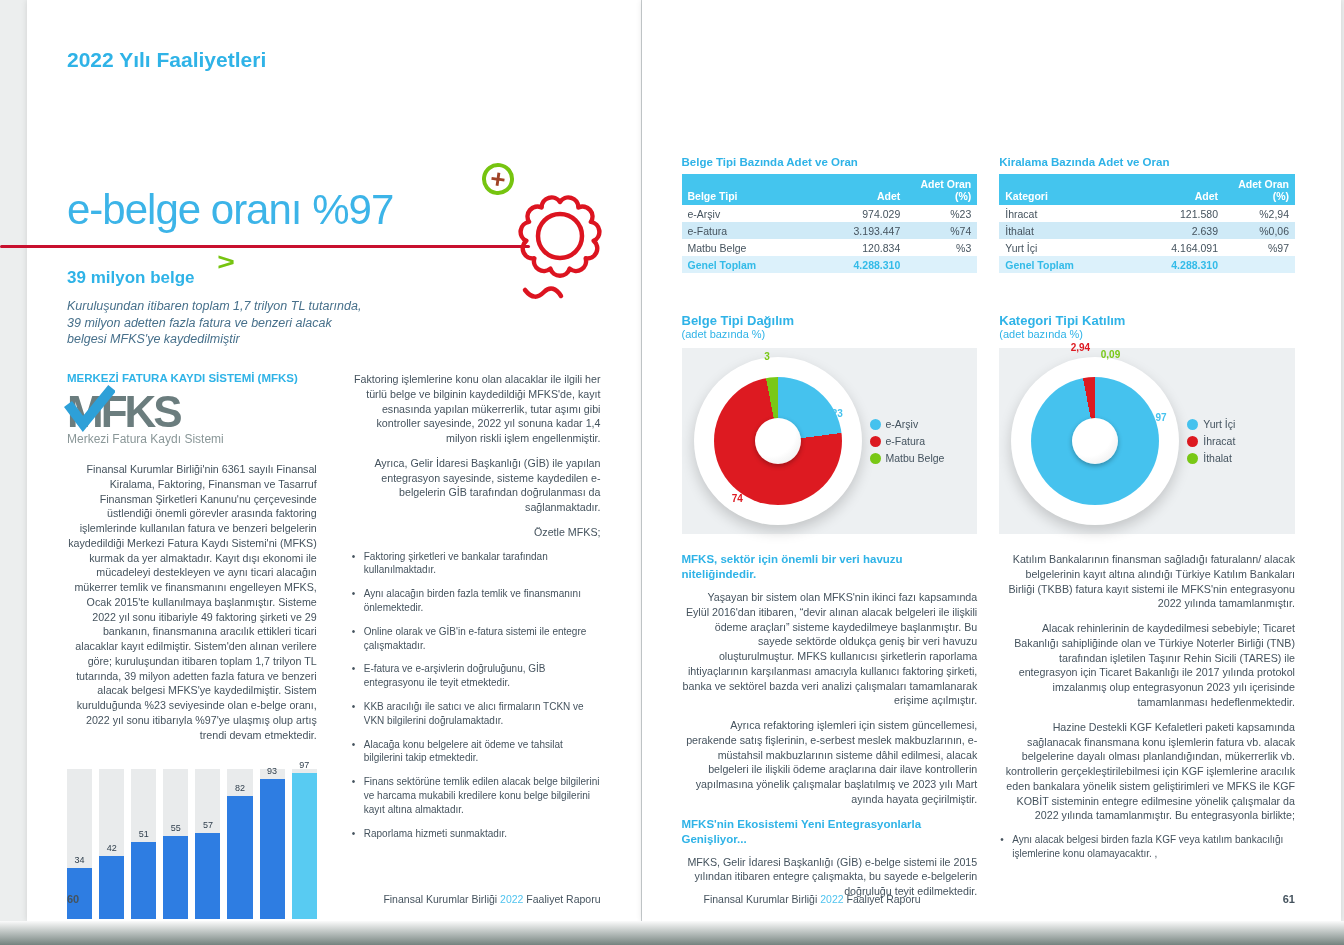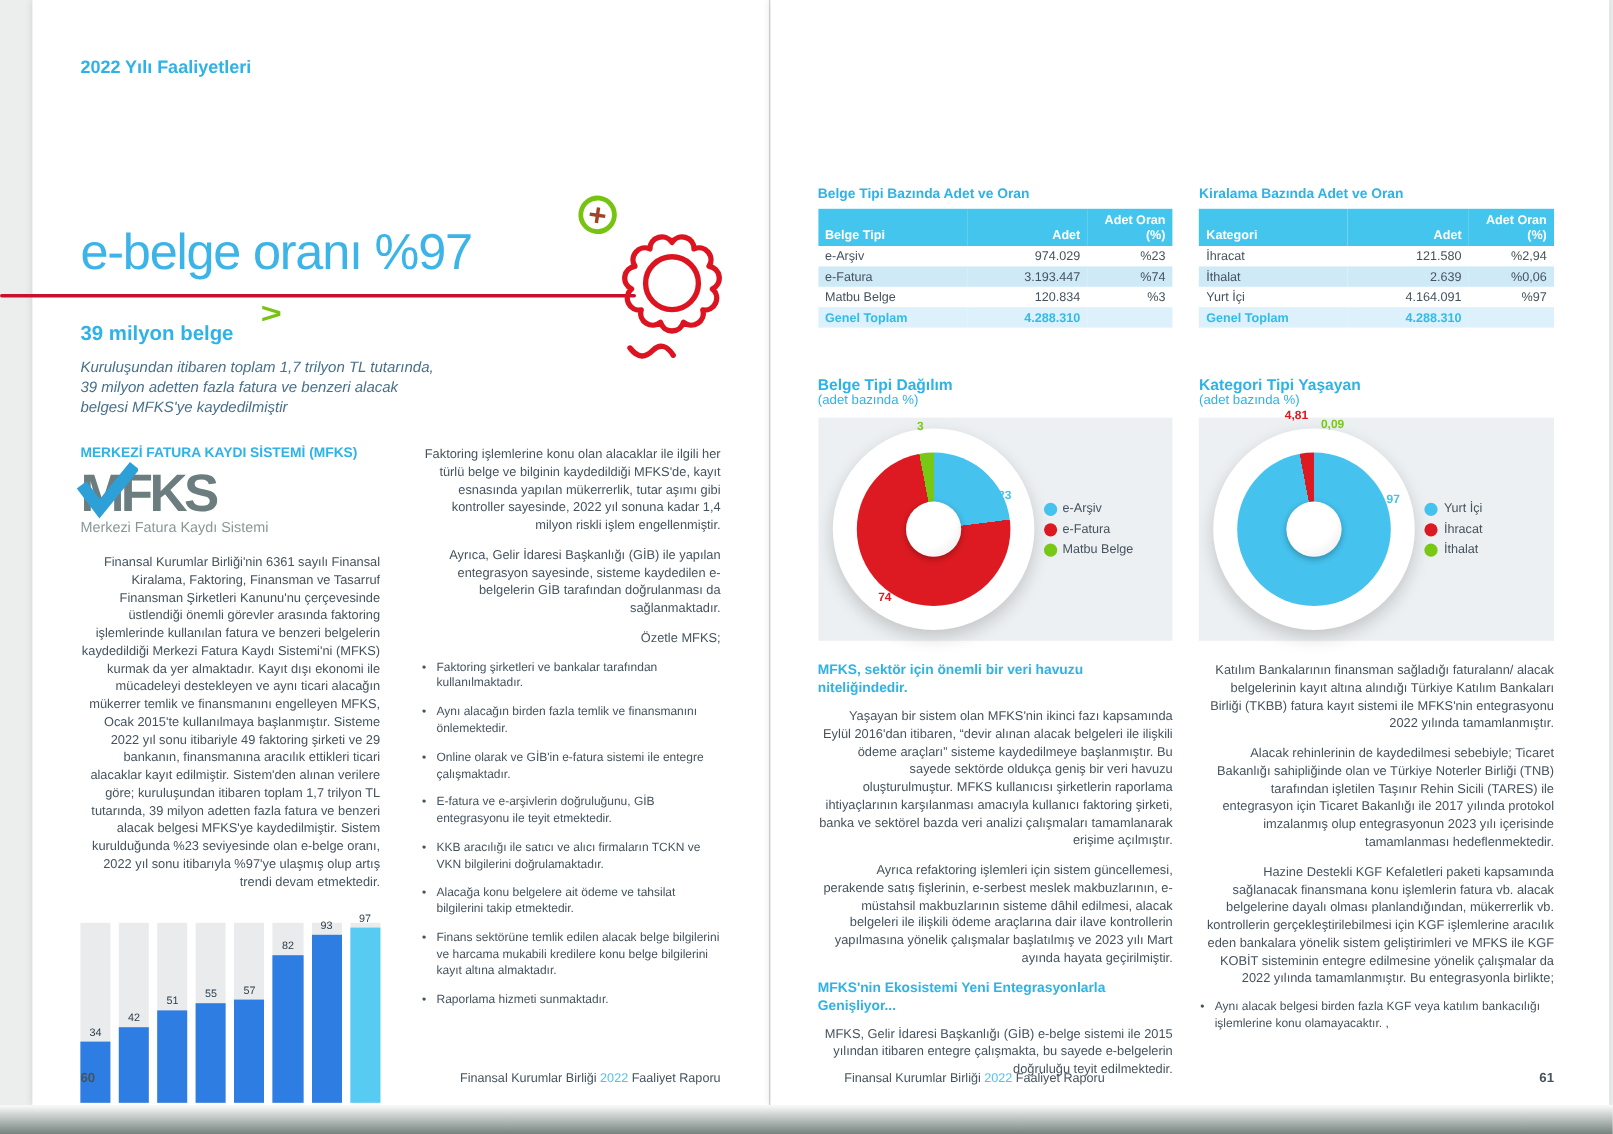--- a/index.html
+++ b/index.html
@@ -26,7 +26,7 @@
   .page.left { border-right:1px solid #c9ced0; }
 
   
-  .kicker { position:absolute; top:48px; left:40px; font-size:15px; font-weight:bold; color:#2fb3e7; }
+  .kicker { position:absolute; top:48px; left:40px; font-size:21px; font-weight:bold; color:#2fb3e7; }
   .hero-title { position:absolute; top:186px; left:40px; font-size:42px; color:#3cb4e8; letter-spacing:-1px; }
   .redline { position:absolute; top:245px; left:-27px; width:530px; height:3px; background:#c8102e; border-radius:2px; }
   .plus-badge {

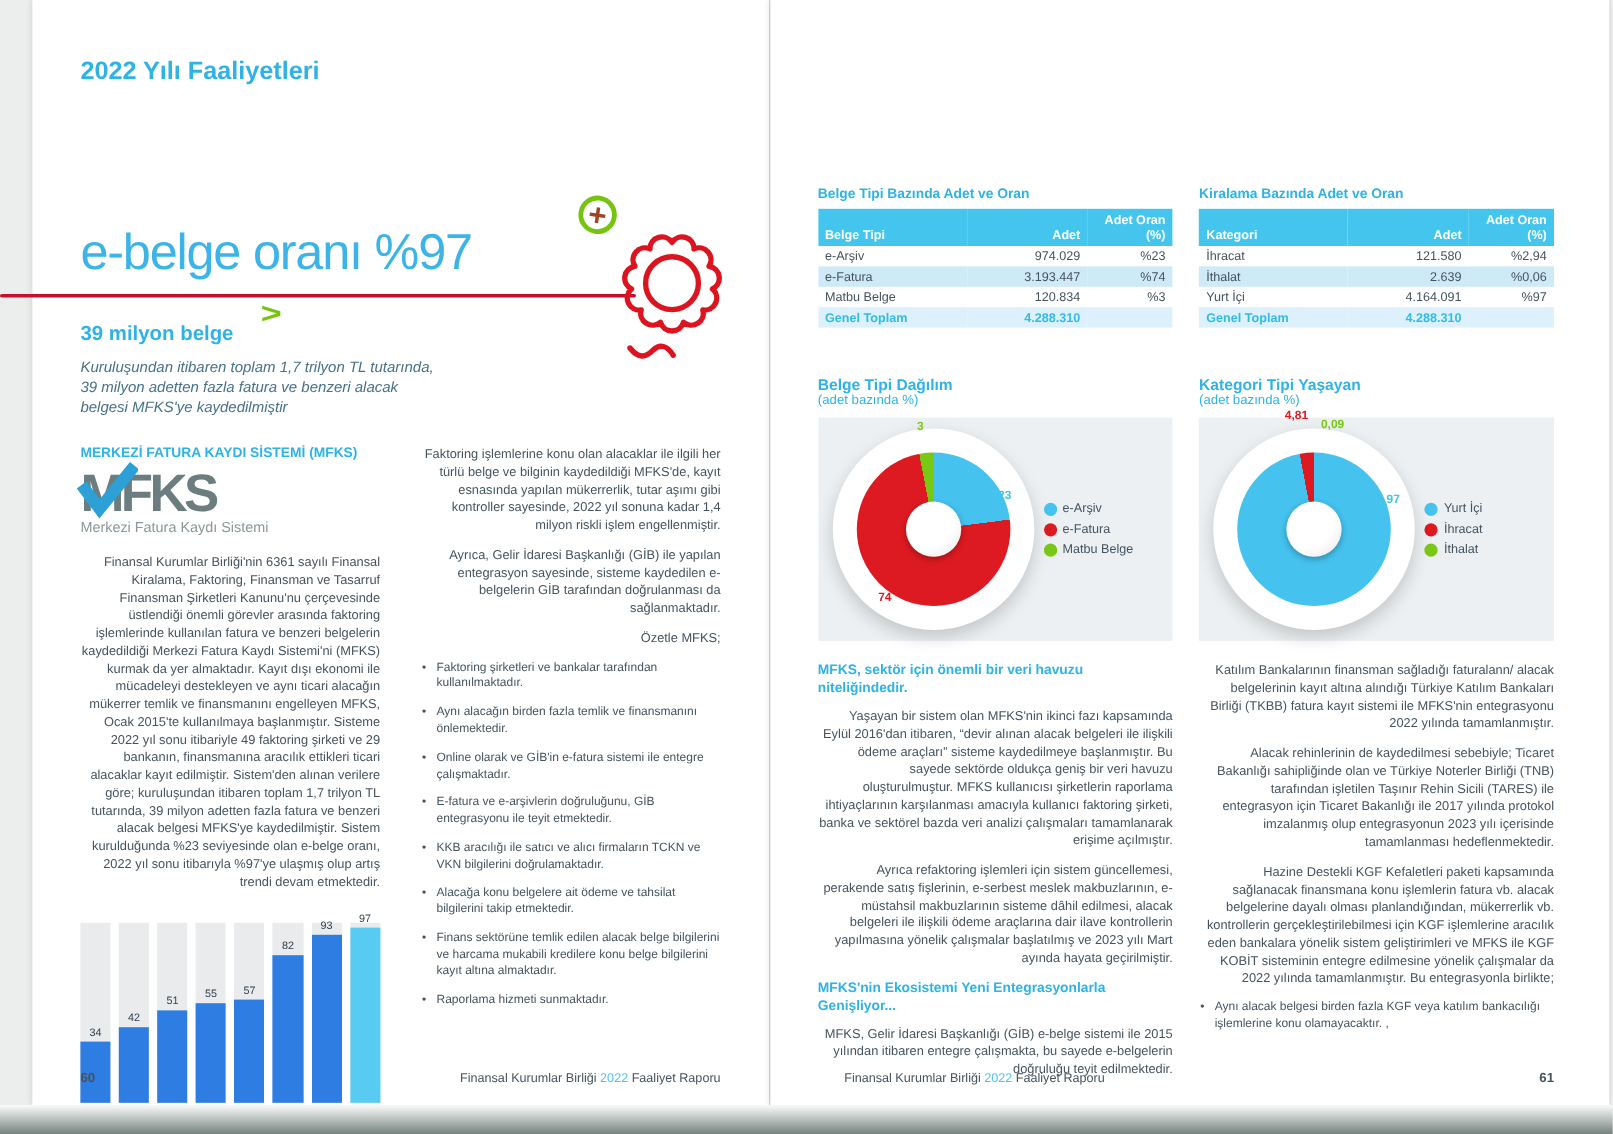--- a/index.html
+++ b/index.html
@@ -327,7 +327,7 @@
         </div>
       </div>
       <div class="halfcol">
-        <div class="pie-title">Kategori Tipi Yaşayan</div>
+        <div class="pie-title">Kategori Tipi Katılım</div>
         <div class="pie-sub">(adet bazında %)</div>
         <div class="pie-panel">
           <div class="pie-wrap">

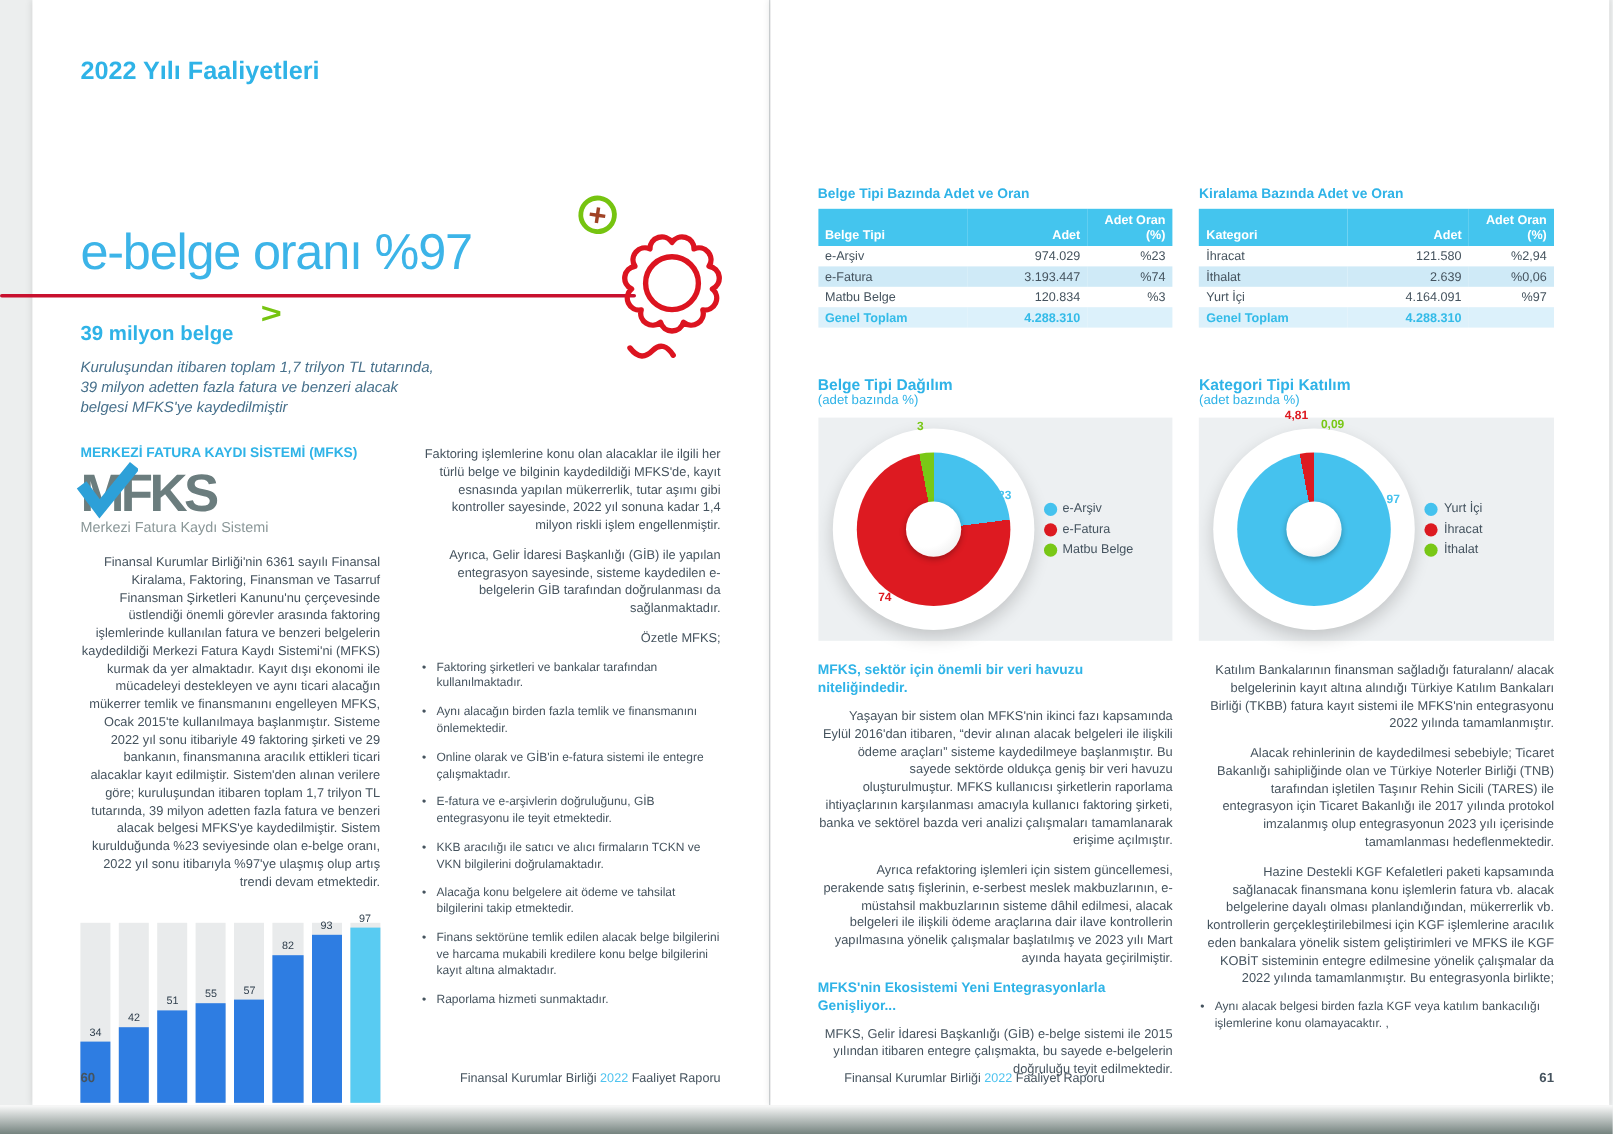--- a/index.html
+++ b/index.html
@@ -335,7 +335,7 @@
               <div class="pie" style="background: conic-gradient(rgb(69, 194, 238) 0%, rgb(69, 194, 238) 97%, rgb(221, 26, 33) 97%, rgb(221, 26, 33) 99.94%, rgb(121, 200, 22) 99.94%, rgb(121, 200, 22) 100%);"></div>
               <div class="pie-hole"></div>
               <span class="plabel" style="color: rgb(69, 194, 238); left: 149.778px; top: 60.0586px;">97</span>
-              <span class="plabel" style="color: rgb(221, 26, 33); left: 69.1387px; top: -9.83039px;">4,81</span>
+              <span class="plabel" style="color: rgb(221, 26, 33); left: 69.1387px; top: -9.83039px;">2,94</span>
               <span class="plabel" style="color: rgb(121, 200, 22); left: 99.281px; top: -2.66308px;">0,09</span>
             </div>
           <div class="legend">

